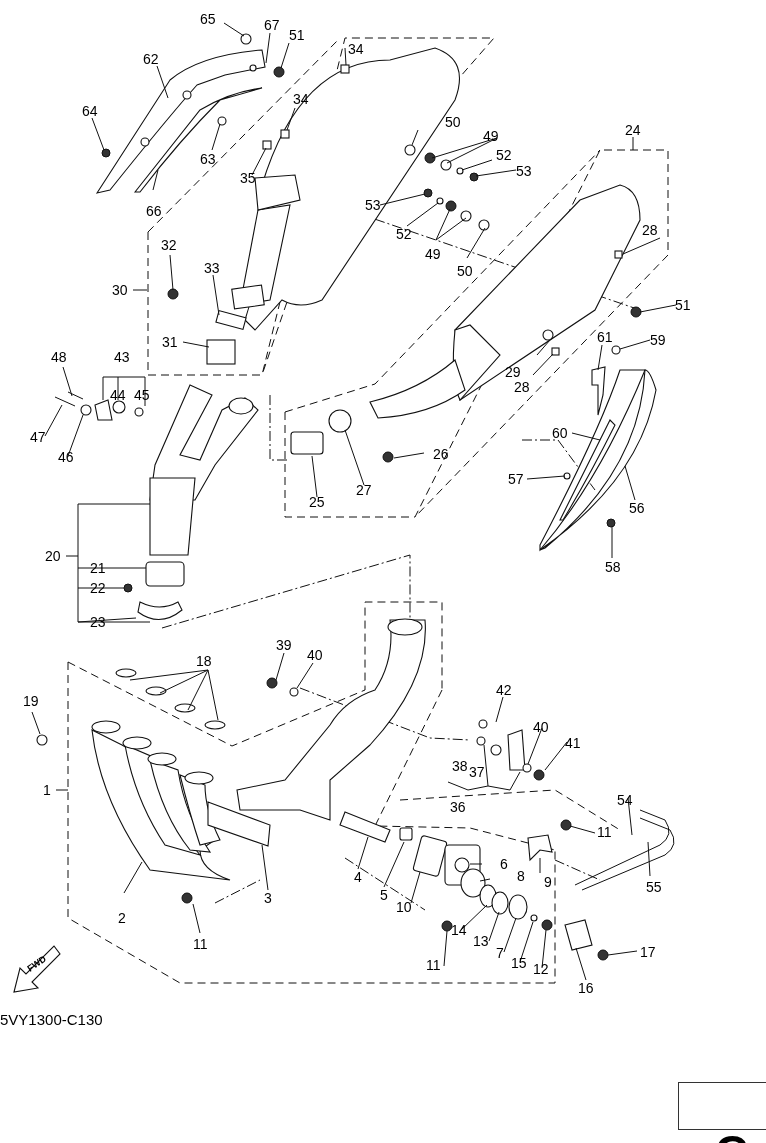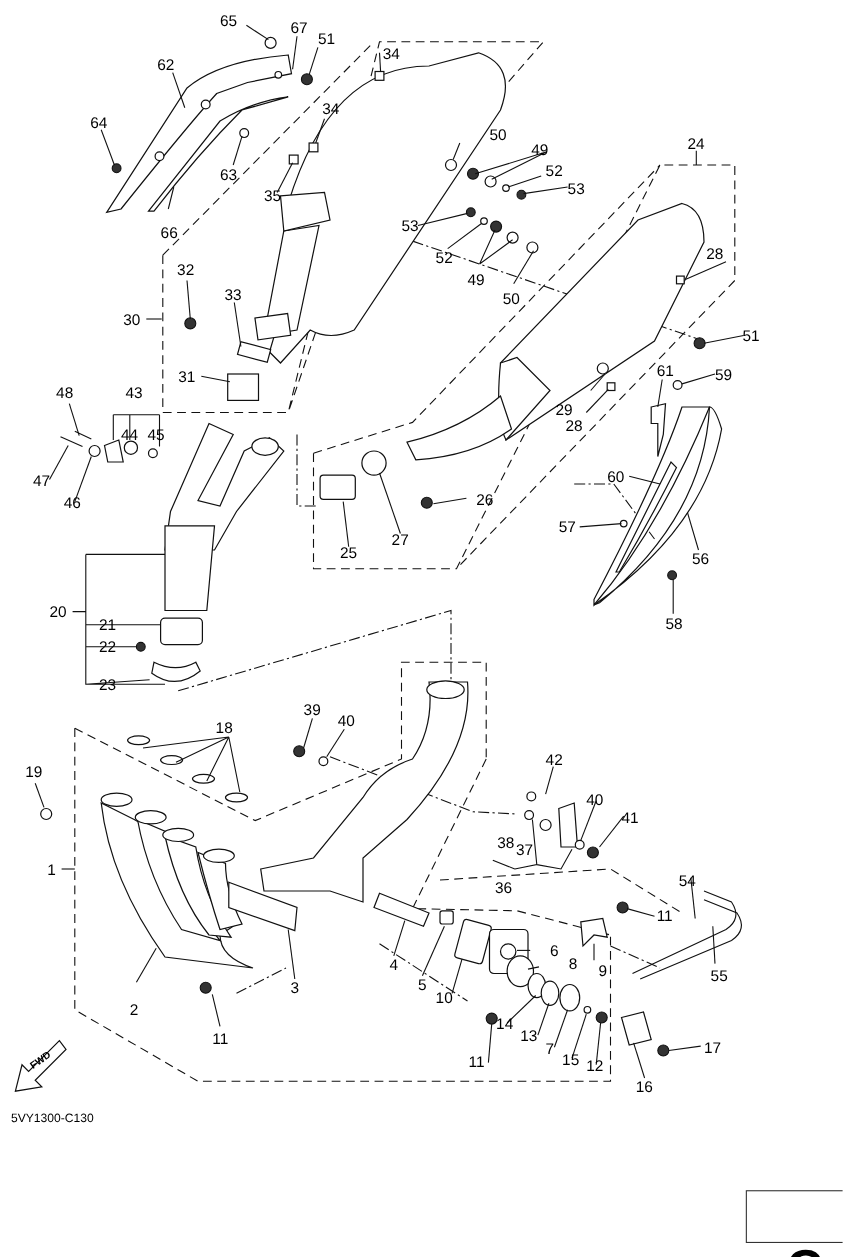--- a/index.html
+++ b/index.html
@@ -12,7 +12,7 @@
   #diagram .dash { fill: none; stroke: #111; stroke-width: 1; stroke-dasharray: 8 5; }
   #diagram .dashdot { fill: none; stroke: #111; stroke-width: 1; stroke-dasharray: 10 3 2 3; }
   #diagram .callout-text { font-family: "Liberation Sans", sans-serif; font-size: 14px; fill: #000; }
-  .ref-code { position: absolute; left: 10px; top: 1011px; font-size: 11px; }
+  .ref-code { position: absolute; left: 0; top: 1011px; font-size: 15px; }
   .page-box { position: absolute; left: 678px; top: 1082px; width: 100px; height: 48px;
               border: 1.5px solid #333; box-sizing: border-box; background: #fff; }
   .page-box span { position: absolute; left: 36px; top: -2px; font-size: 46px; font-weight: bold;

